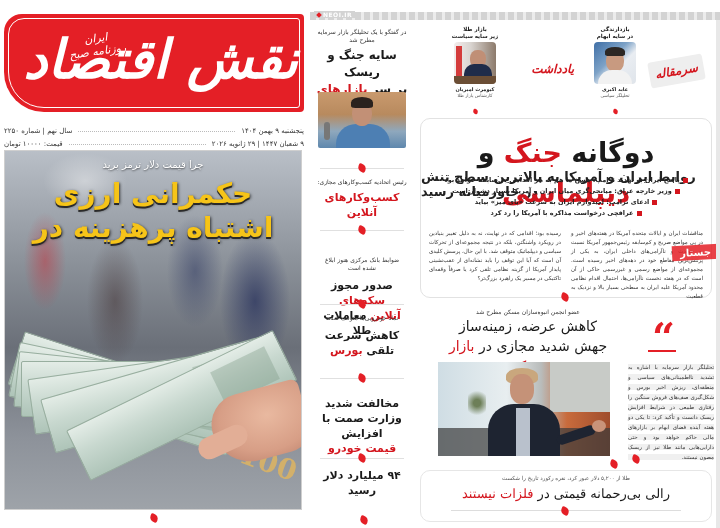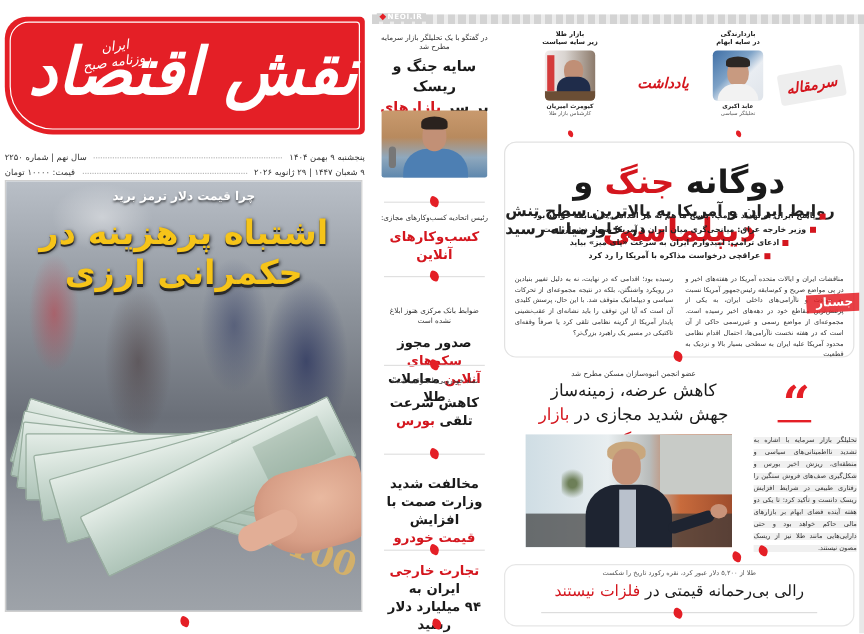--- a/index.html
+++ b/index.html
@@ -32,7 +32,7 @@
   .hundred { position: absolute; right: 18px; bottom: 22px; font-family: "DejaVu Serif", serif; font-weight: bold; font-size: 28px; color: #d3b06a; transform: rotate(20deg); direction: ltr; }
   .hand { position: absolute; right: -6px; top: 238px; width: 95px; height: 70px; background: radial-gradient(ellipse at 60% 40%, #e9b9a0 0%, #d79e86 60%, #b87d68 100%); border-radius: 40px 10px 30px 50px; transform: rotate(-15deg); }
   .thumb { position: absolute; right: 52px; top: 280px; width: 52px; height: 22px; background: #e2ae96; border-radius: 14px; transform: rotate(-25deg); }
-  .hero-kicker { position: absolute; top: 8px; left: 0; right: 0; text-align: center; color: #ffffff; font-weight: bold; font-size: 10px; text-shadow: 0 1px 2px rgba(0,0,0,.6); }
+  .hero-kicker { position: absolute; top: 8px; left: 0; right: 0; text-align: center; color: #ffffff; font-weight: normal; font-size: 10px; text-shadow: 0 1px 2px rgba(0,0,0,.6); }
   .hero-title { position: absolute; top: 26px; left: 0; right: 0; text-align: center; color: #f6c419; font-weight: bold; font-size: 28px; line-height: 34px; text-shadow: 0 2px 0 #2a2a2a, 1px 1px 3px rgba(0,0,0,.7); letter-spacing: -1px; }
   .hero-title span { display: block; }
 

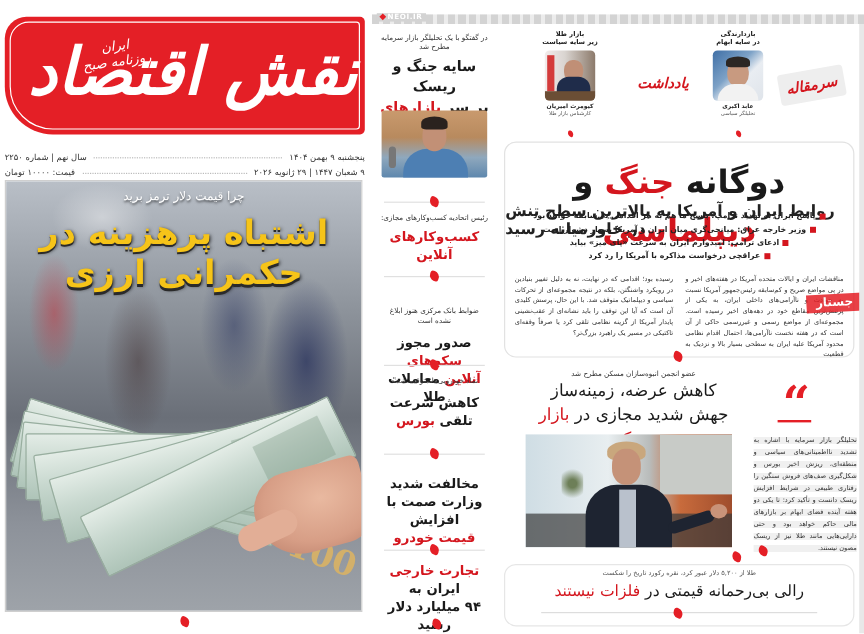--- a/index.html
+++ b/index.html
@@ -148,8 +148,8 @@
   <div class="thumb"></div>
   <div class="hero-kicker">چرا قیمت دلار ترمز برید</div>
   <div class="hero-title">
+    <span>حکمرانی ارزی</span>
     <span>اشتباه پرهزینه در</span>
-    <span>حکمرانی ارزی</span>
   </div>
 </div>
 <span class="abs nc-icon" style="left:150px; top:514px;"></span>

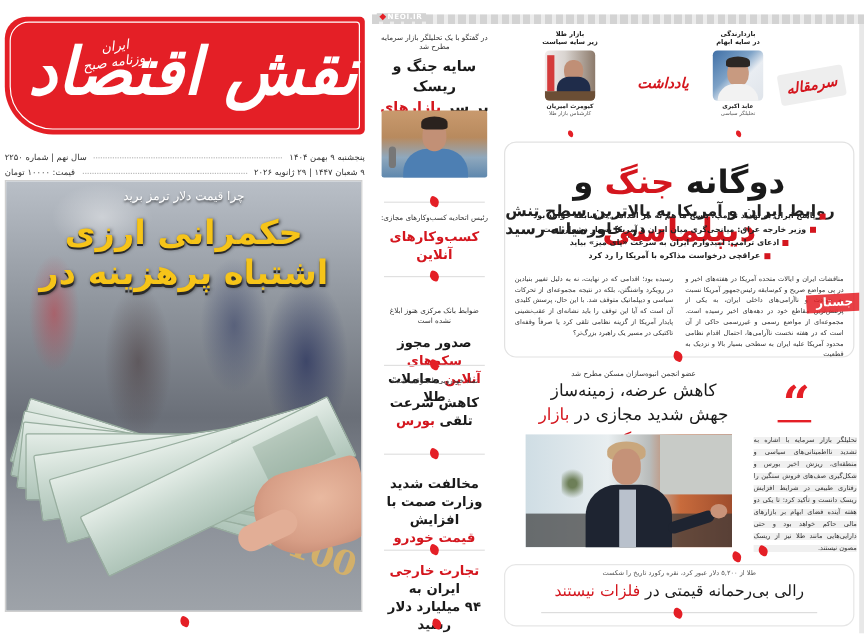--- a/index.html
+++ b/index.html
@@ -220,7 +220,6 @@
     </div>
   <div class="mid-block" style="top:468px;">
     <div class="hl">
-      <div><span class="red">تجارت خارجی</span><span> ایران به</span></div>
       <div>۹۴ میلیارد دلار رسید</div>
     </div>
   </div>

